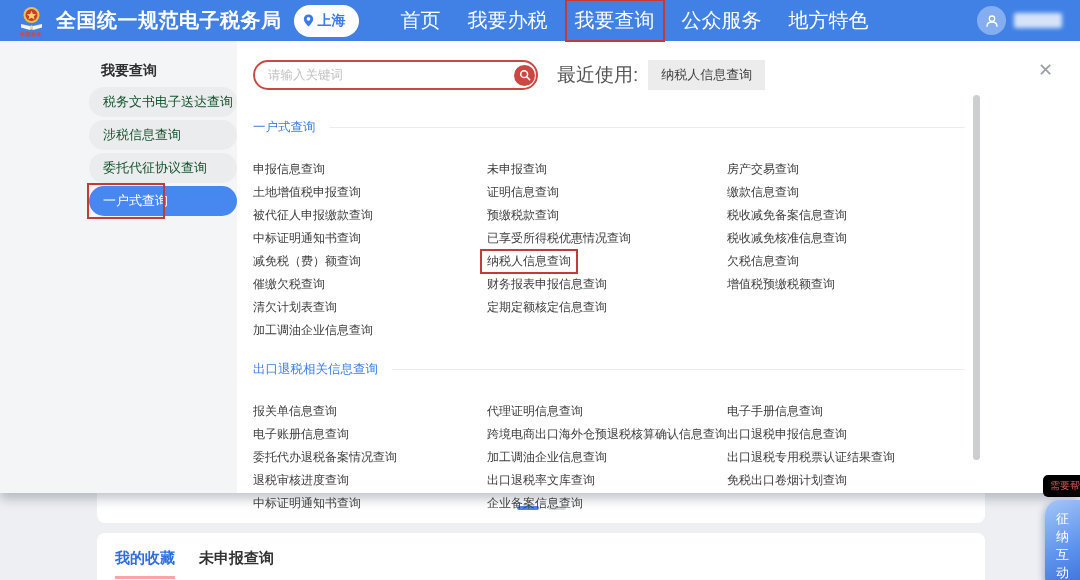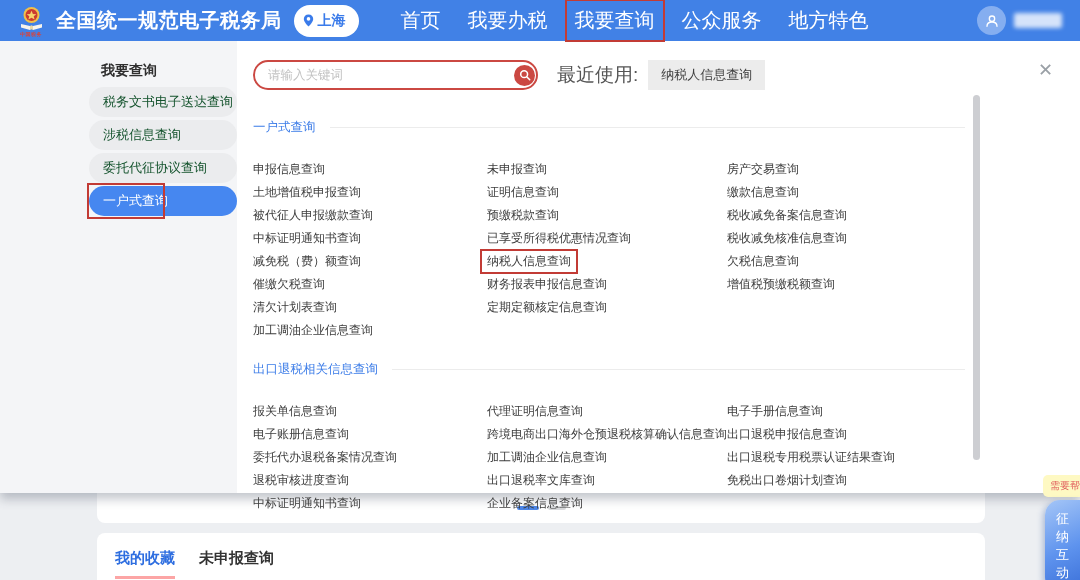--- a/index.html
+++ b/index.html
@@ -80,7 +80,7 @@
   .tab.active { color:#2e6ee0; border-bottom:3px solid #fca5a5; }
 
   
-  .help-chip { position:absolute; right:0; top:475px; background:#fef9c3; color:#e05a5a;
+  .help-chip { position:absolute; right:0; top:475px; background:#000000; color:#e05a5a;
                font-size:10px; padding:4px 0 4px 7px; width:37px; border-radius:5px 0 0 5px;
                white-space:nowrap; overflow:hidden; z-index:40; cursor:pointer; }
   .interact { position:absolute; right:0; top:500px; width:35px; height:92px;

